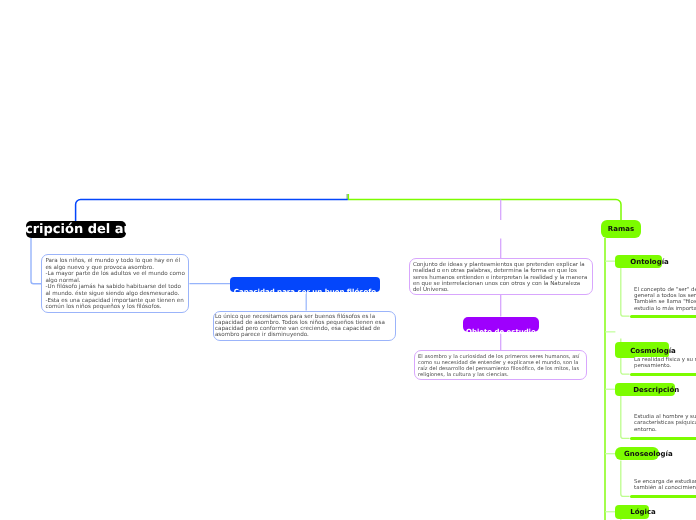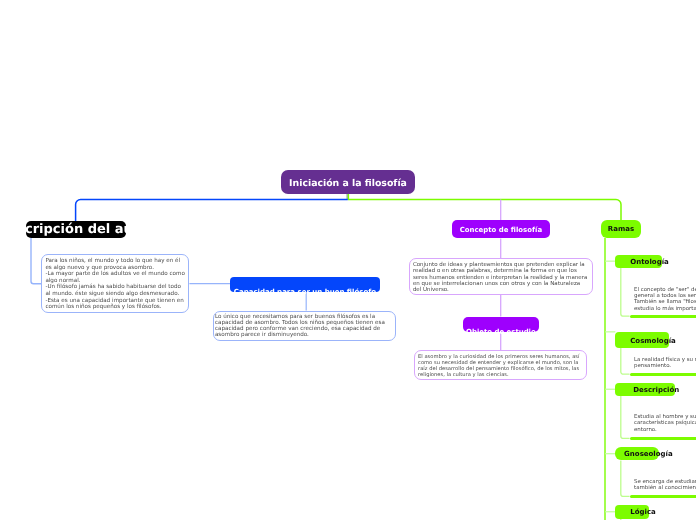--- a/index.html
+++ b/index.html
@@ -86,9 +86,6 @@
     <path d="M605.2,511.75 L615.4,511.75" stroke="#c5fea0" stroke-width="1.3" fill="none"></path>
   </svg>
 
-  <div class="node" id="root-node">
-    <span>Iniciación a la filosofía</span>
-  </div>
 
   <div class="node" id="n-desc">
     <span>Descripción del autor</span>

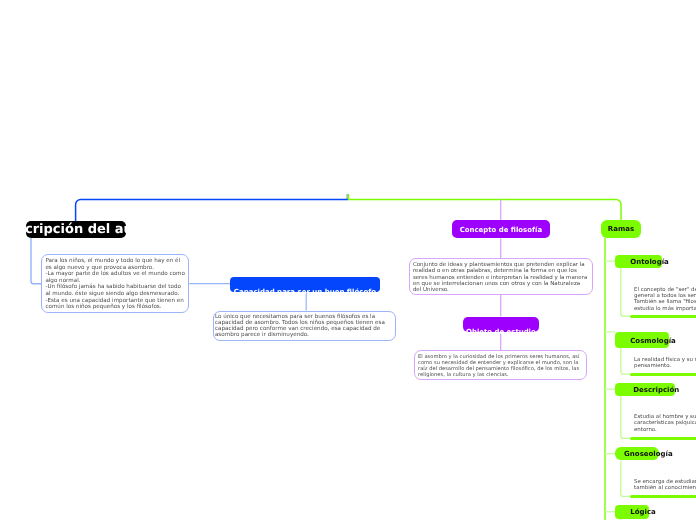--- a/index.html
+++ b/index.html
@@ -100,9 +100,6 @@
   </div>
   <div class="note" id="note-cap">Lo único que necesitamos para ser buenos filósofos es la capacidad de asombro. Todos los niños pequeños tienen esa capacidad pero conforme van creciendo, esa capacidad de asombro parece ir disminuyendo.</div>
 
-  <div class="node" id="n-conc">
-    <span>Concepto de filosofía</span>
-  </div>
   <div class="note" id="note-conc">Conjunto de ideas y planteamientos que pretenden explicar la realidad o en otras palabras, determina la forma en que los seres humanos entienden e interpretan la realidad y la manera en que se interrelacionan unos con otros y con la Naturaleza del Universo.</div>
 
   <div class="node" id="n-obj">

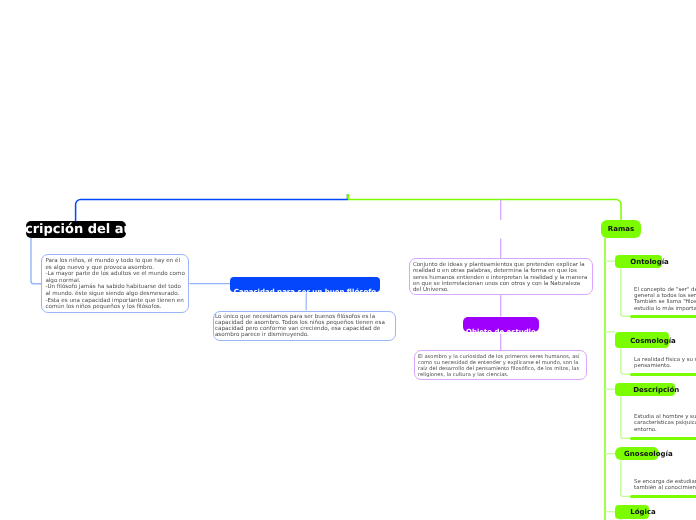--- a/index.html
+++ b/index.html
@@ -38,7 +38,7 @@
   #g0{top:254.5px;width:46.3px;height:13.3px;}
   #gn0{left:634px;top:286.5px;width:90px;}
   #gb0{top:314.6px;}
-  #g1{top:332px;width:53.2px;height:16px;}
+  #g1{top:342px;width:53.2px;height:16px;}
   #gn1{left:634px;top:356.5px;width:101px;}
   #gb1{top:372.6px;}
   #g2{top:382.6px;width:59.6px;height:13.3px;}

